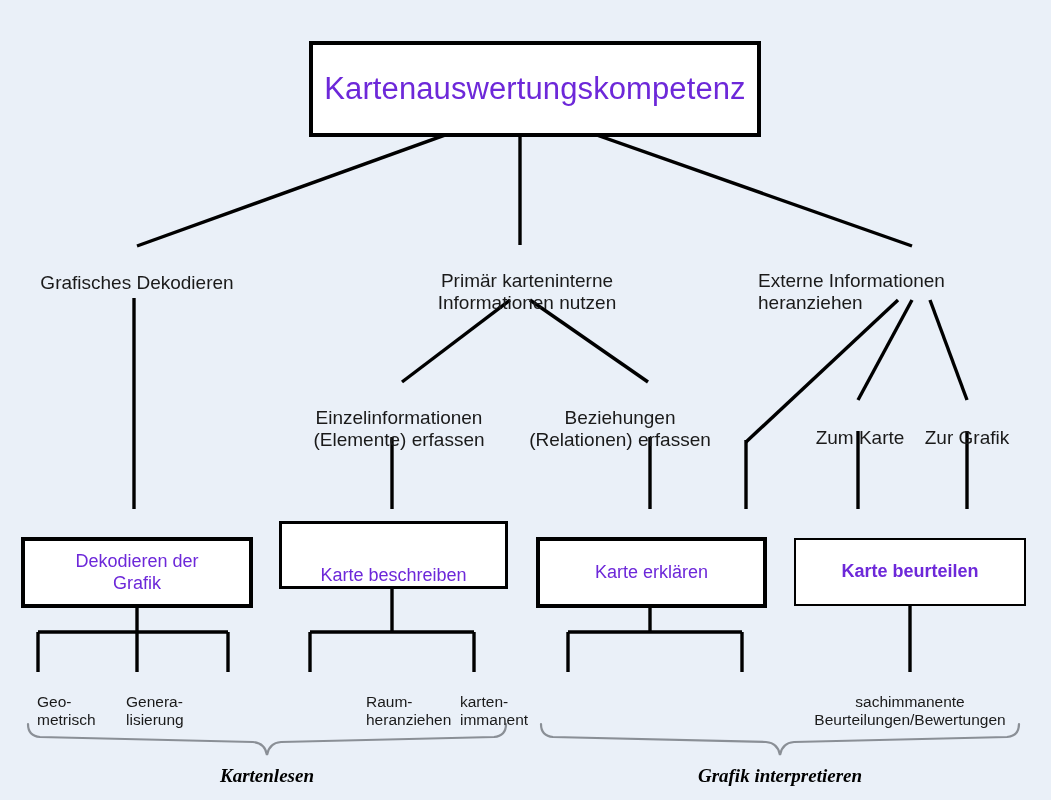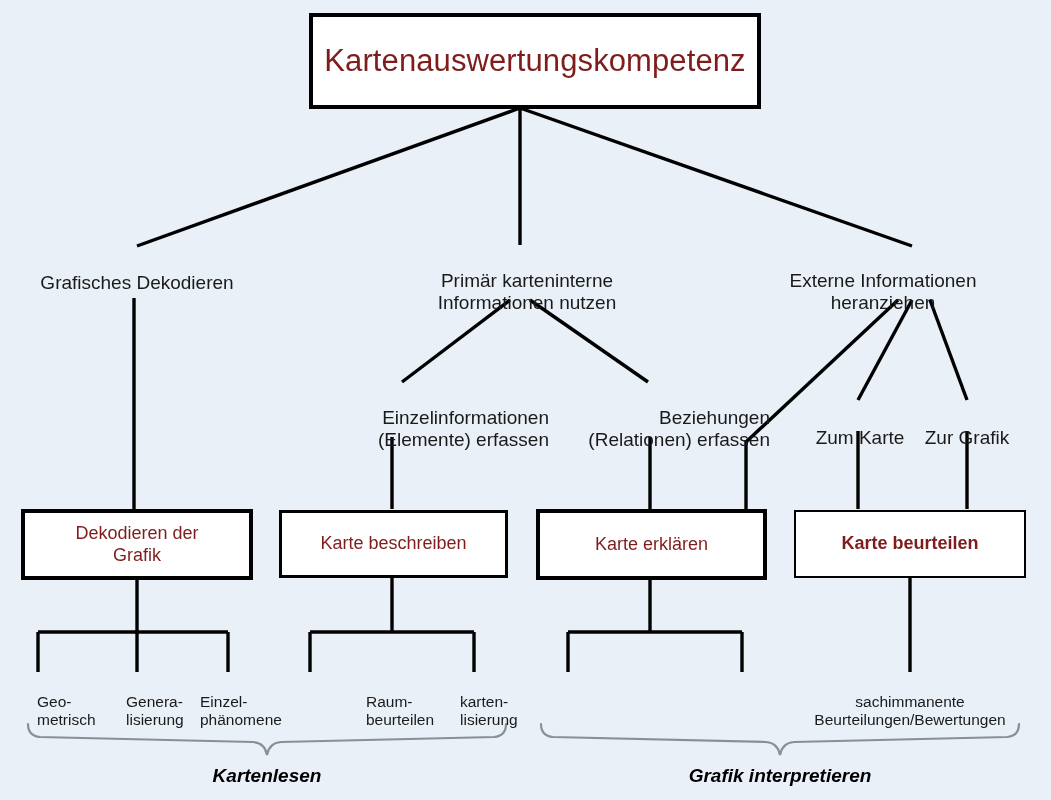--- a/index.html
+++ b/index.html
@@ -31,9 +31,10 @@
     align-items: center;
     justify-content: center;
     text-align: center;
-    color: #7f1d1d;
+    color: #6d28d9;
     line-height: 1.18;
     white-space: pre-line;
+    margin-top: 28px;
   }
   .node.thick { border-width: 4px; }
   .node.thin  { border-width: 2px; font-weight: bold; }

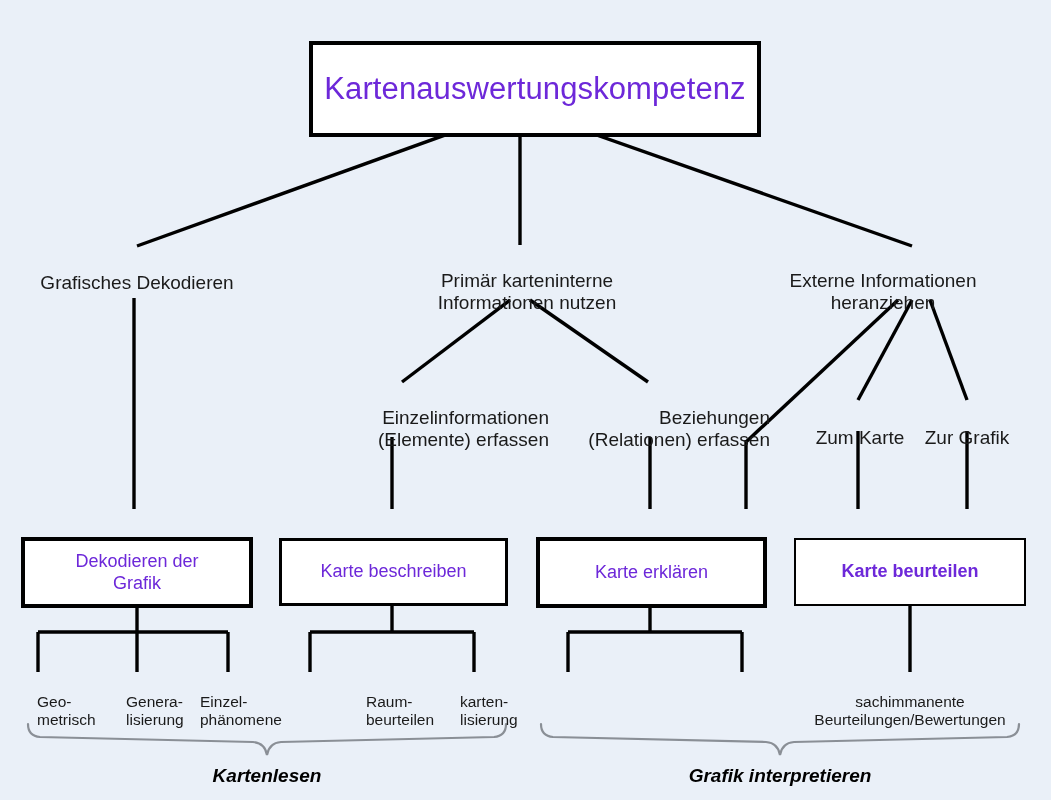--- a/index.html
+++ b/index.html
@@ -56,7 +56,7 @@
     transform: translateX(-50%);
   }
   .label.lvl2.left-al {
-    text-align: center;
+    text-align: left;
   }
   .label.lvl3 {
     font-size: 19px;

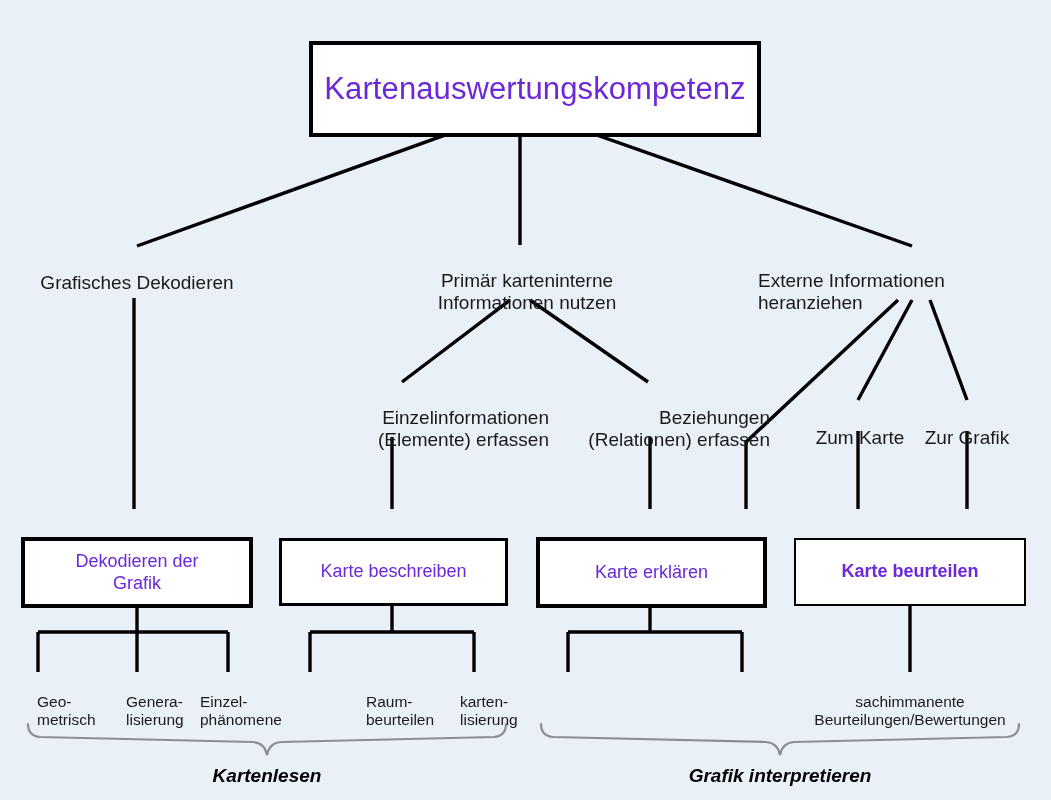--- a/index.html
+++ b/index.html
@@ -60,7 +60,7 @@
   }
   .label.lvl3 {
     font-size: 19px;
-    text-align: right;
+    text-align: center;
     transform: translateX(-50%);
   }
   .label.lvl3.ctr { text-align: center; }

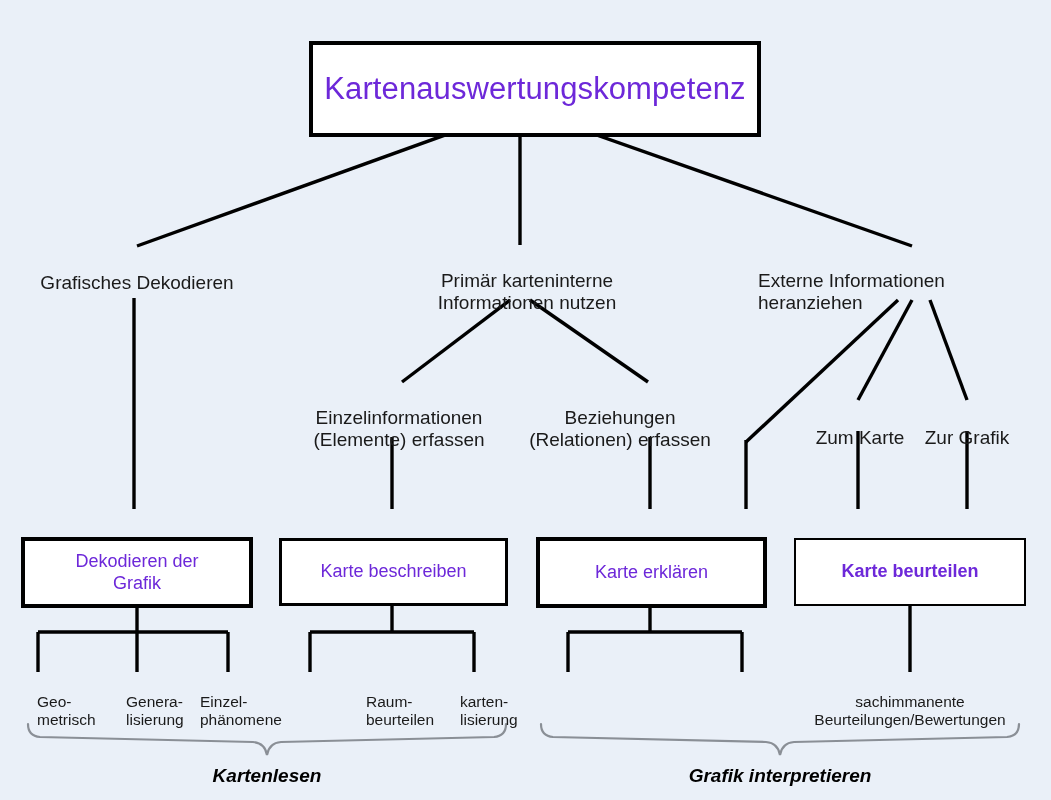--- a/index.html
+++ b/index.html
@@ -168,7 +168,7 @@
     <span>Dekodieren der
 Grafik</span>
   </div>
-  <div class="node mid" style="left:279px; top:510px; width:229px; height:68px;">
+  <div class="node mid" style="left:279px; top:493px; width:229px; height:68px;align-items:flex-end;">
     <span>Karte beschreiben</span>
   </div>
   <div class="node mid thick" style="left:536px; top:509px; width:231px; height:71px;">

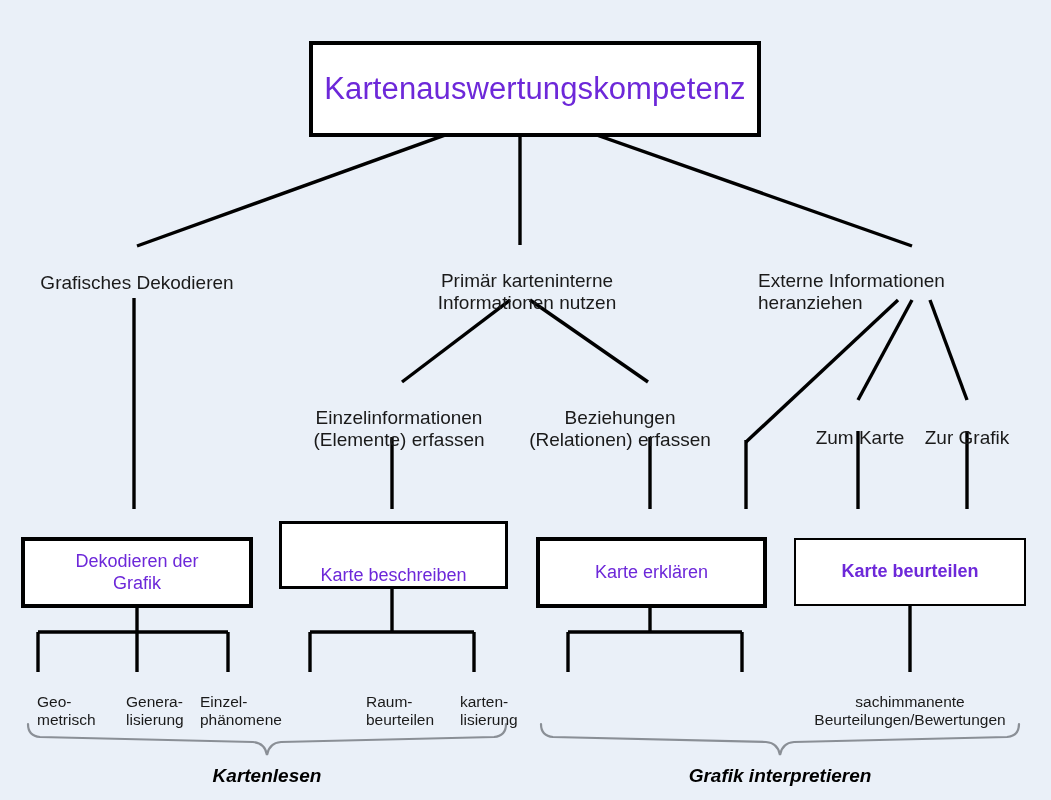--- a/index.html
+++ b/index.html
@@ -189,10 +189,6 @@
     <span>Genera-
 lisierung</span>
   </div>
-  <div class="label leaf" style="left:310px; top:675px; width:150px; margin-left:-35px;">
-    <span>Einzel-
-phänomene</span>
-  </div>
   <div class="label leaf" style="left:474px; top:675px; width:150px; margin-left:-33px;">
     <span>Raum-
 beurteilen</span>

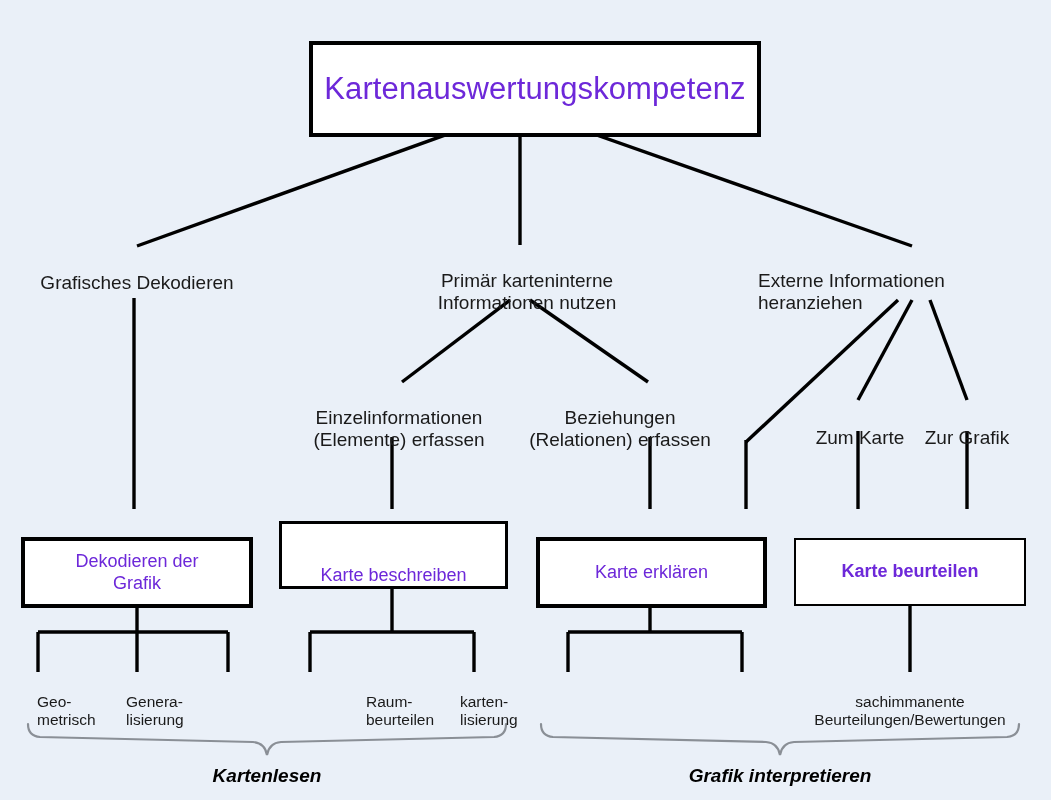--- a/index.html
+++ b/index.html
@@ -191,7 +191,7 @@
   </div>
   <div class="label leaf" style="left:474px; top:675px; width:150px; margin-left:-33px;">
     <span>Raum-
-beurteilen</span>
+heranziehen</span>
   </div>
   <div class="label leaf" style="left:568px; top:675px; width:150px; margin-left:-33px;">
     <span>karten-

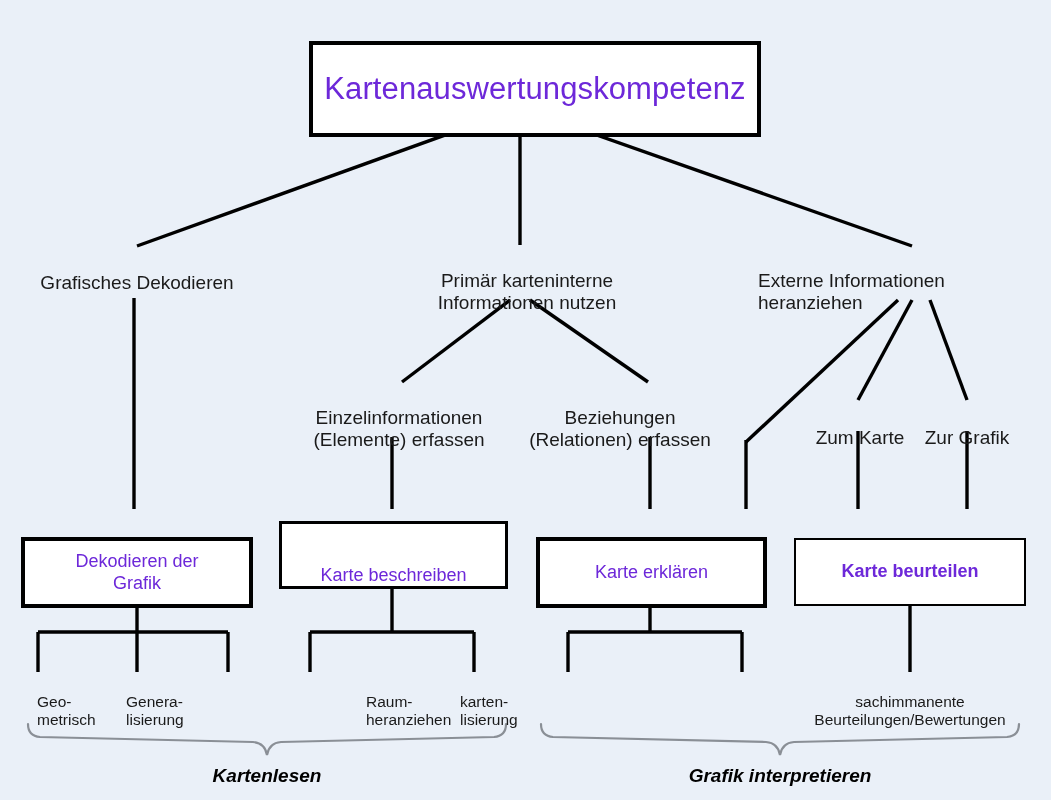--- a/index.html
+++ b/index.html
@@ -195,7 +195,7 @@
   </div>
   <div class="label leaf" style="left:568px; top:675px; width:150px; margin-left:-33px;">
     <span>karten-
-lisierung</span>
+immanent</span>
   </div>
   <div class="label leaf ctr" style="left:910px; top:675px; width:260px;">
     <span>sachimmanente

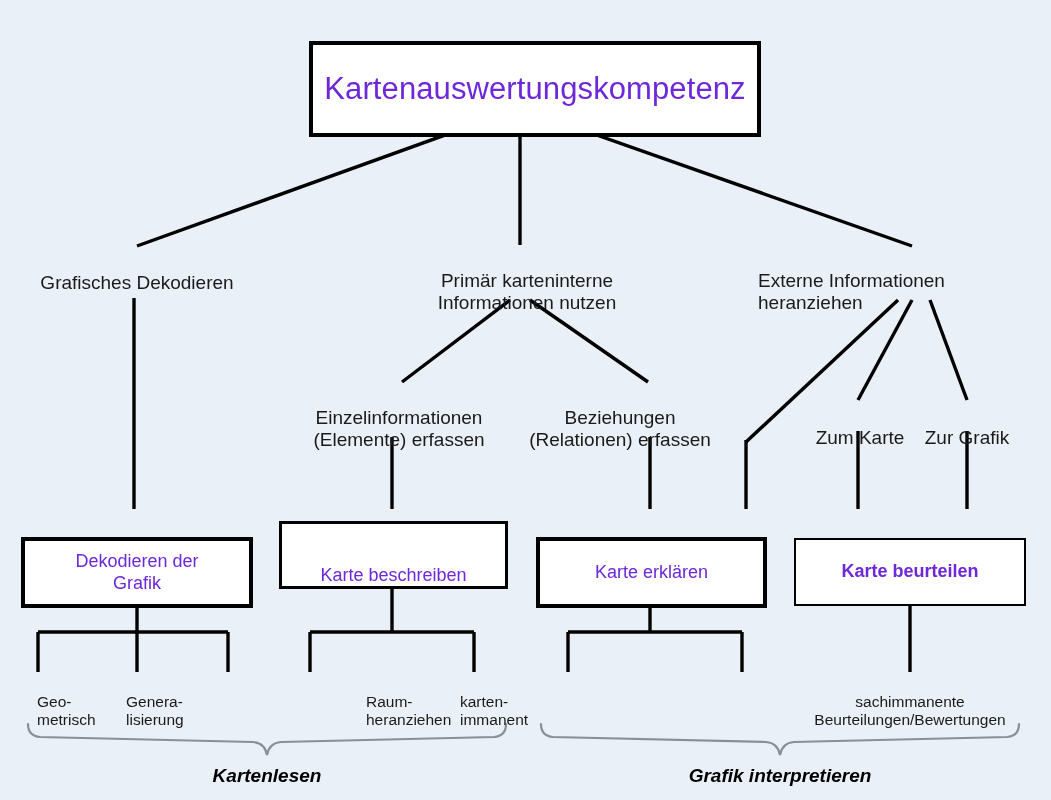--- a/index.html
+++ b/index.html
@@ -79,6 +79,7 @@
     text-align: center;
     transform: translateX(-50%);
     white-space: nowrap;
+    font-family: Liberation Serif, serif;
   }
 </style>
 </head>

